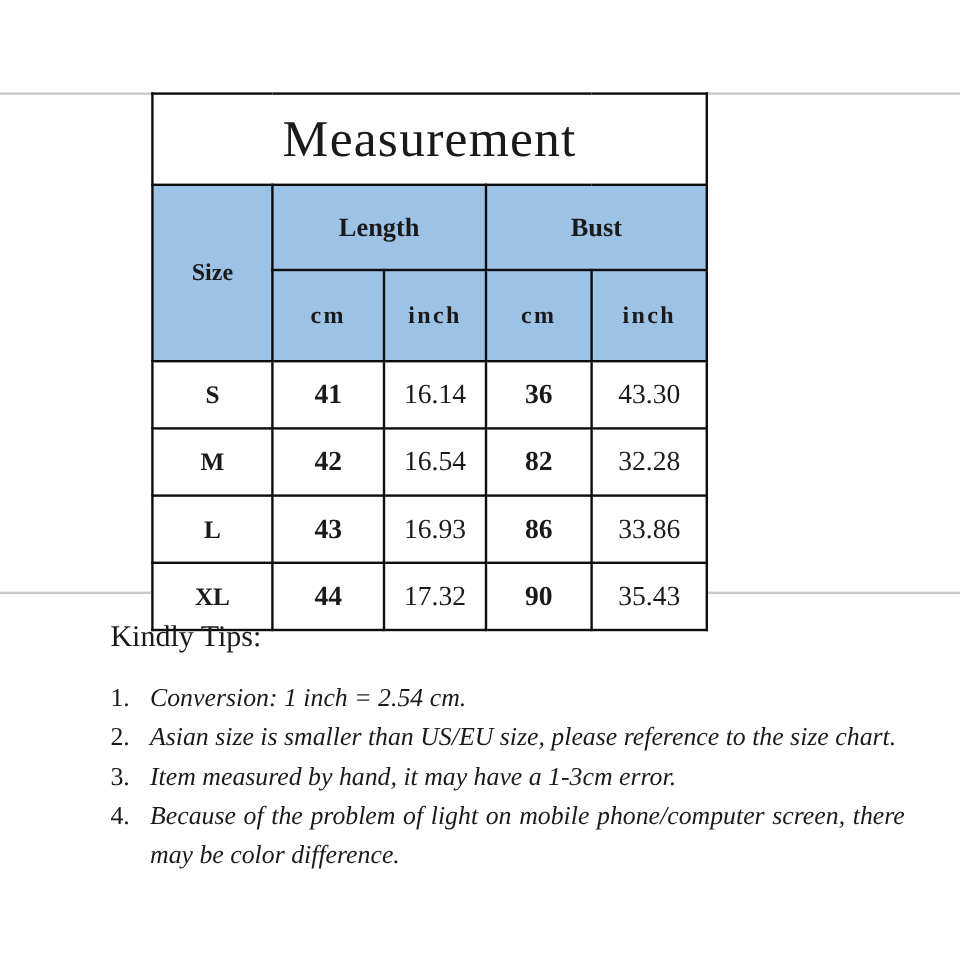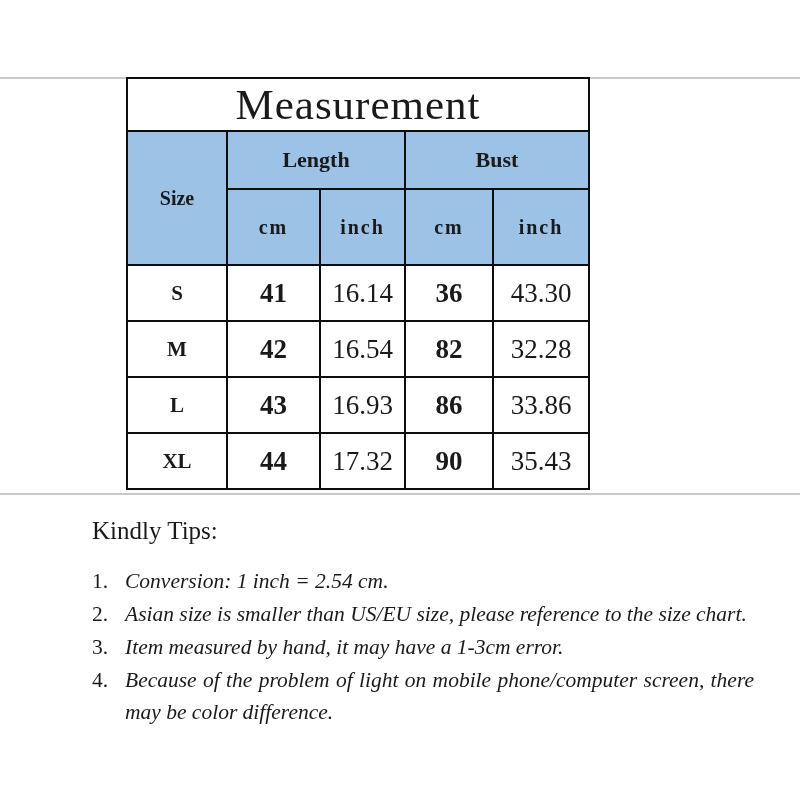--- a/index.html
+++ b/index.html
@@ -37,7 +37,7 @@
     padding: 0;
   }
   td.title-cell {
-    height: 53px;
+    height: 76px;
     font-size: 43px;
     letter-spacing: 1px;
     background: #ffffff;

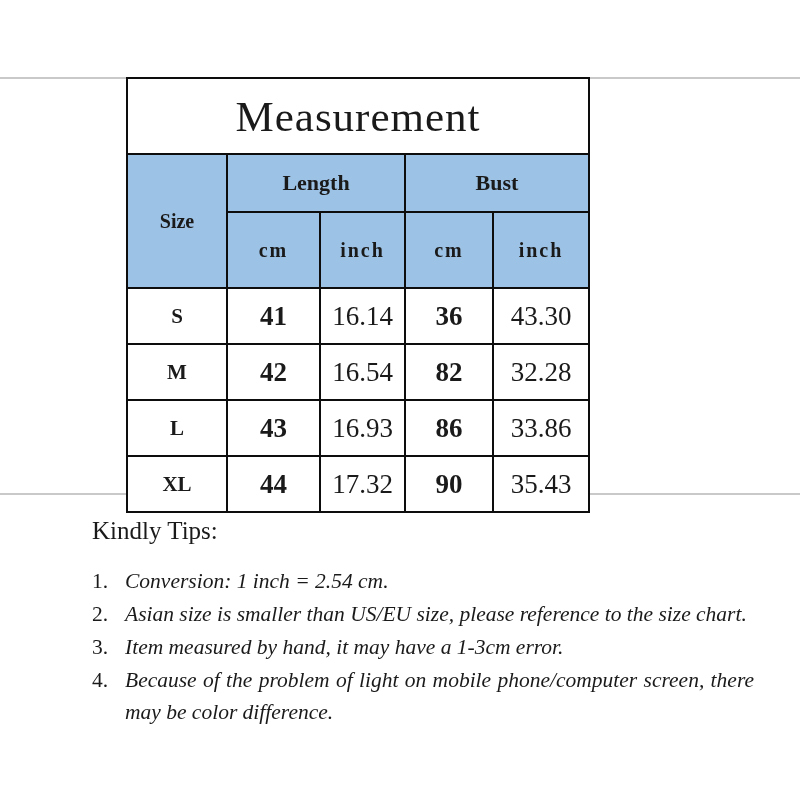--- a/index.html
+++ b/index.html
@@ -47,7 +47,7 @@
     font-weight: bold;
     font-size: 22px;
   }
-  td.group-cell { height: 58px; }
+  td.group-cell { height: 71px; }
   td.unit-cell {
     height: 76px;
     font-size: 20px;

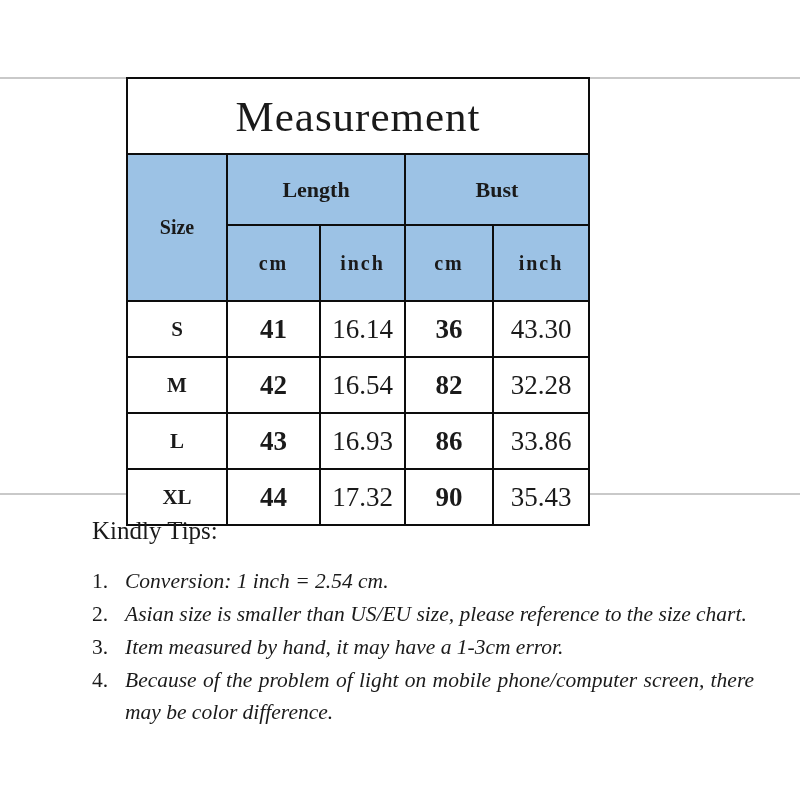--- a/index.html
+++ b/index.html
@@ -56,7 +56,7 @@
   td.size-head { font-size: 20px; }
   td.data-cell {
     height: 56px;
-    font-size: 27px;
+    font-size: 23px;
     background: #ffffff;
   }
   td.cm-val { font-weight: bold; }

